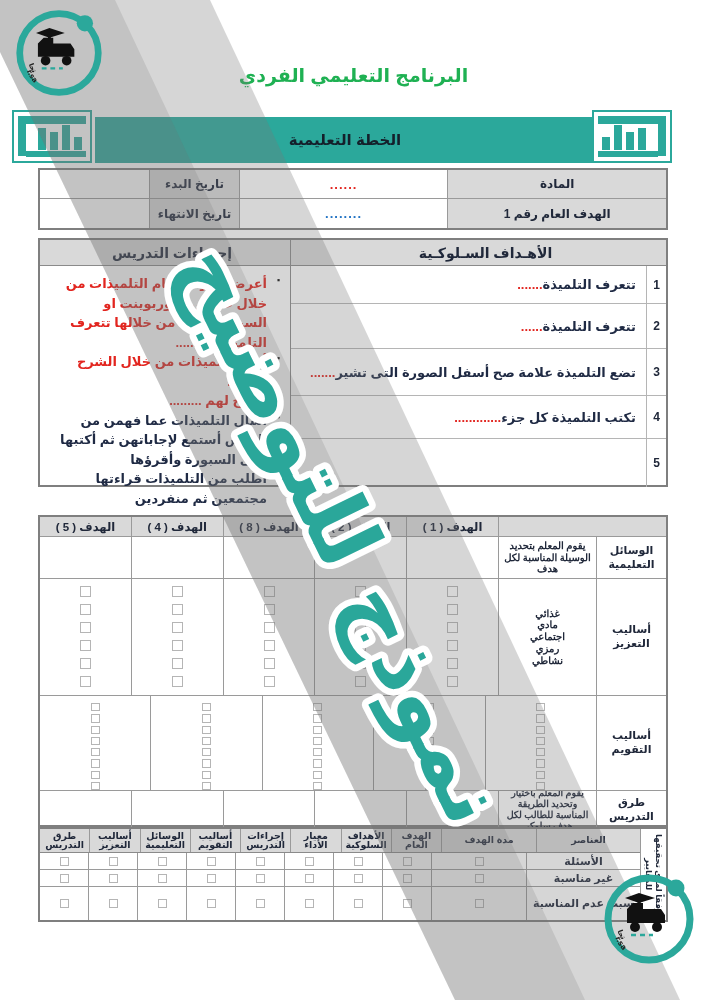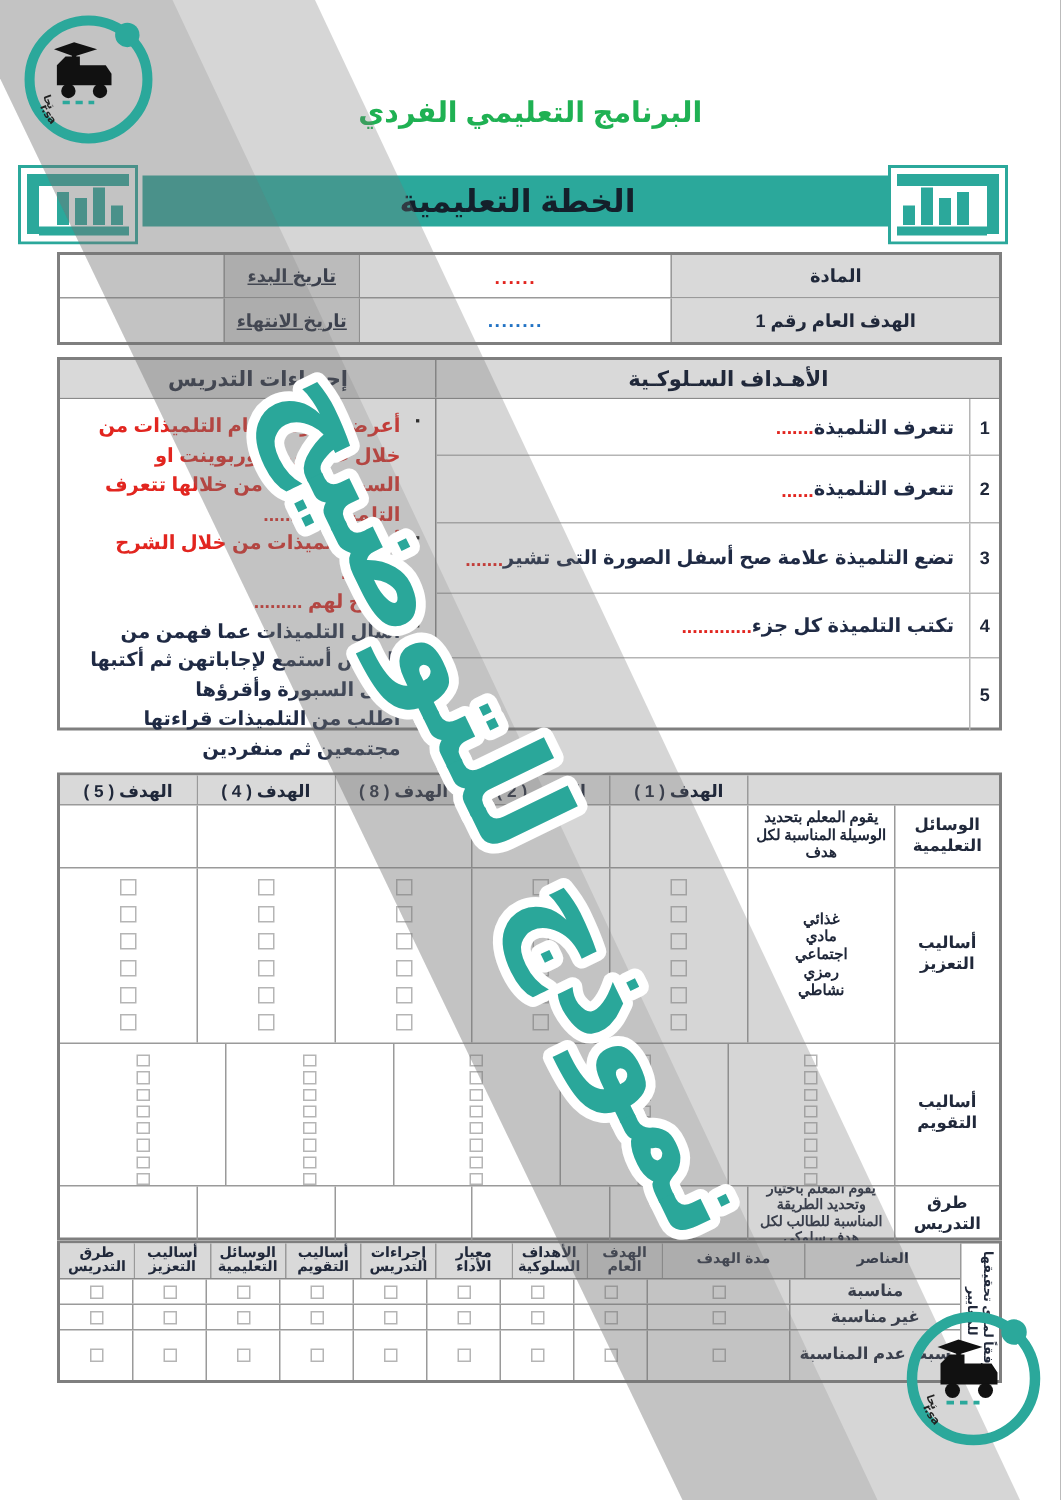--- a/index.html
+++ b/index.html
@@ -16,9 +16,9 @@
   
   #title { position:absolute; top:64px; left:0; right:0; text-align:center;
            font-size:19px; font-weight:bold; color:#1fb153; }
-  #banner { position:absolute; top:117px; left:95px; width:500px; height:34px;
+  #banner { position:absolute; top:117px; left:95px; width:500px; height:46px;
             background:#2ba89b; display:flex; align-items:center; justify-content:center;
-            font-size:21px; font-weight:bold; color:#14202b; }
+            font-size:15px; font-weight:bold; color:#14202b; }
   .side-logo { position:absolute; top:110px; width:80px; height:53px; }
   .side-logo.l { left:12px; }
   .side-logo.r { left:592px; }

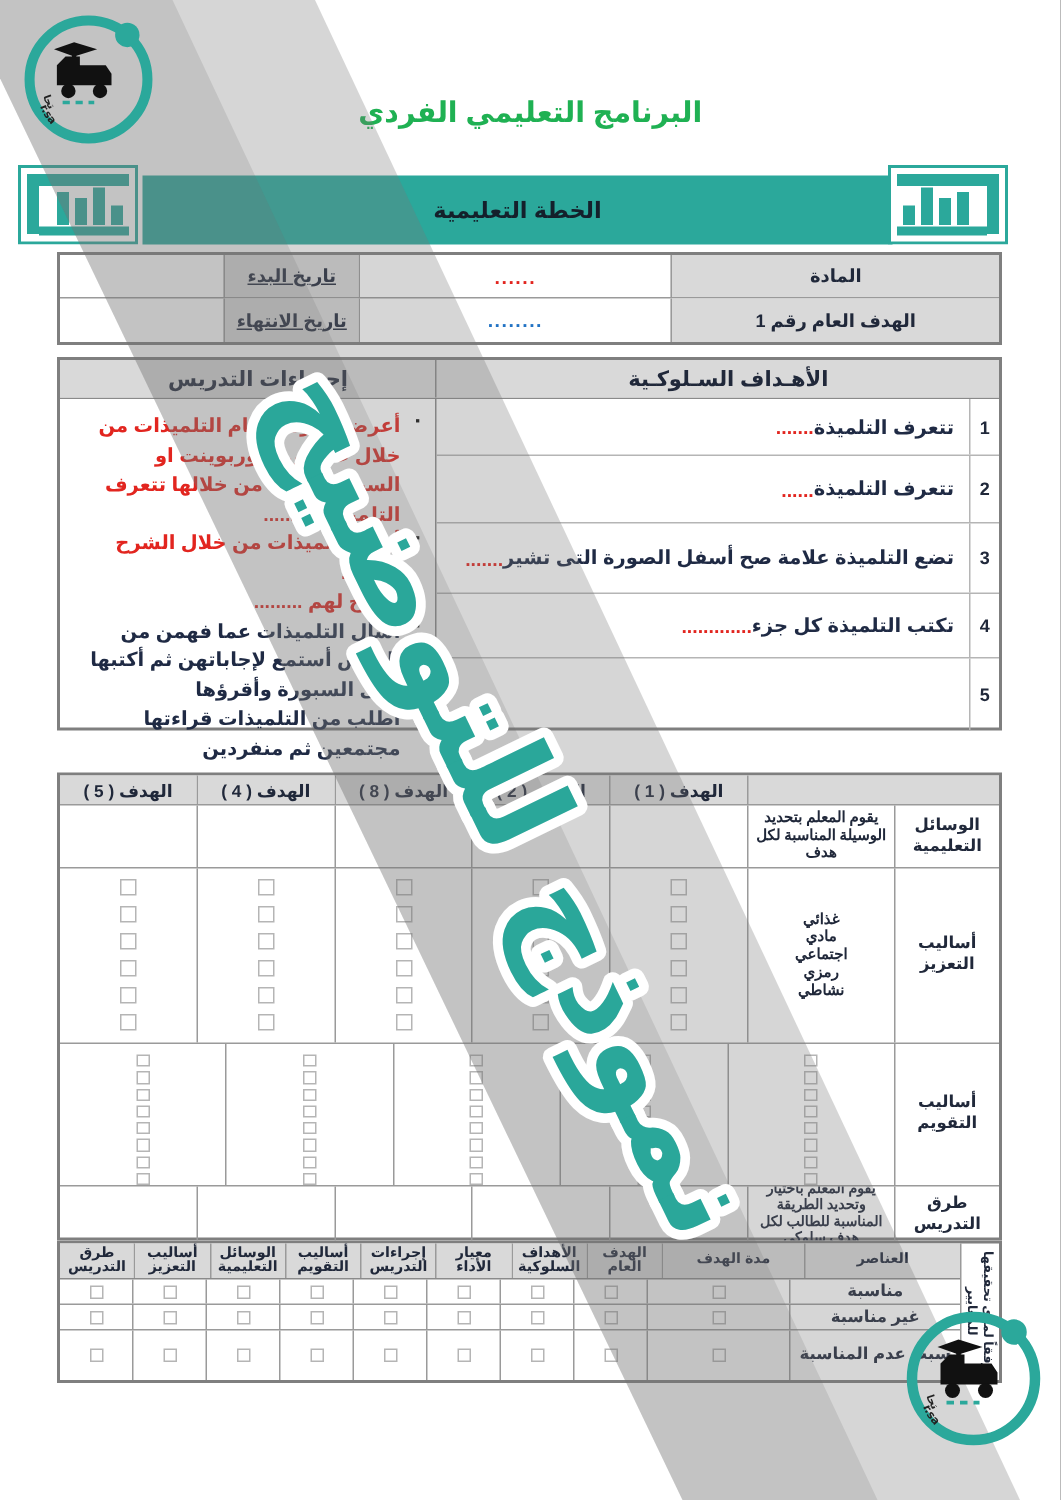--- a/index.html
+++ b/index.html
@@ -40,7 +40,7 @@
   #info .trow { height:29px; }
   #info .c1 { width:220px; font-size:12px; font-weight:bold; }
   #info .c2 { width:210px; font-size:13px; font-weight:bold; letter-spacing:1px; }
-  #info .c3 { width:90px;  font-size:12px; font-weight:bold;text-decoration:underline; }
+  #info .c3 { width:90px;  font-size:12px; font-weight:bold; }
   #info .c4 { width:110px; font-size:12px; font-weight:bold;margin-top:31px; }
 
   

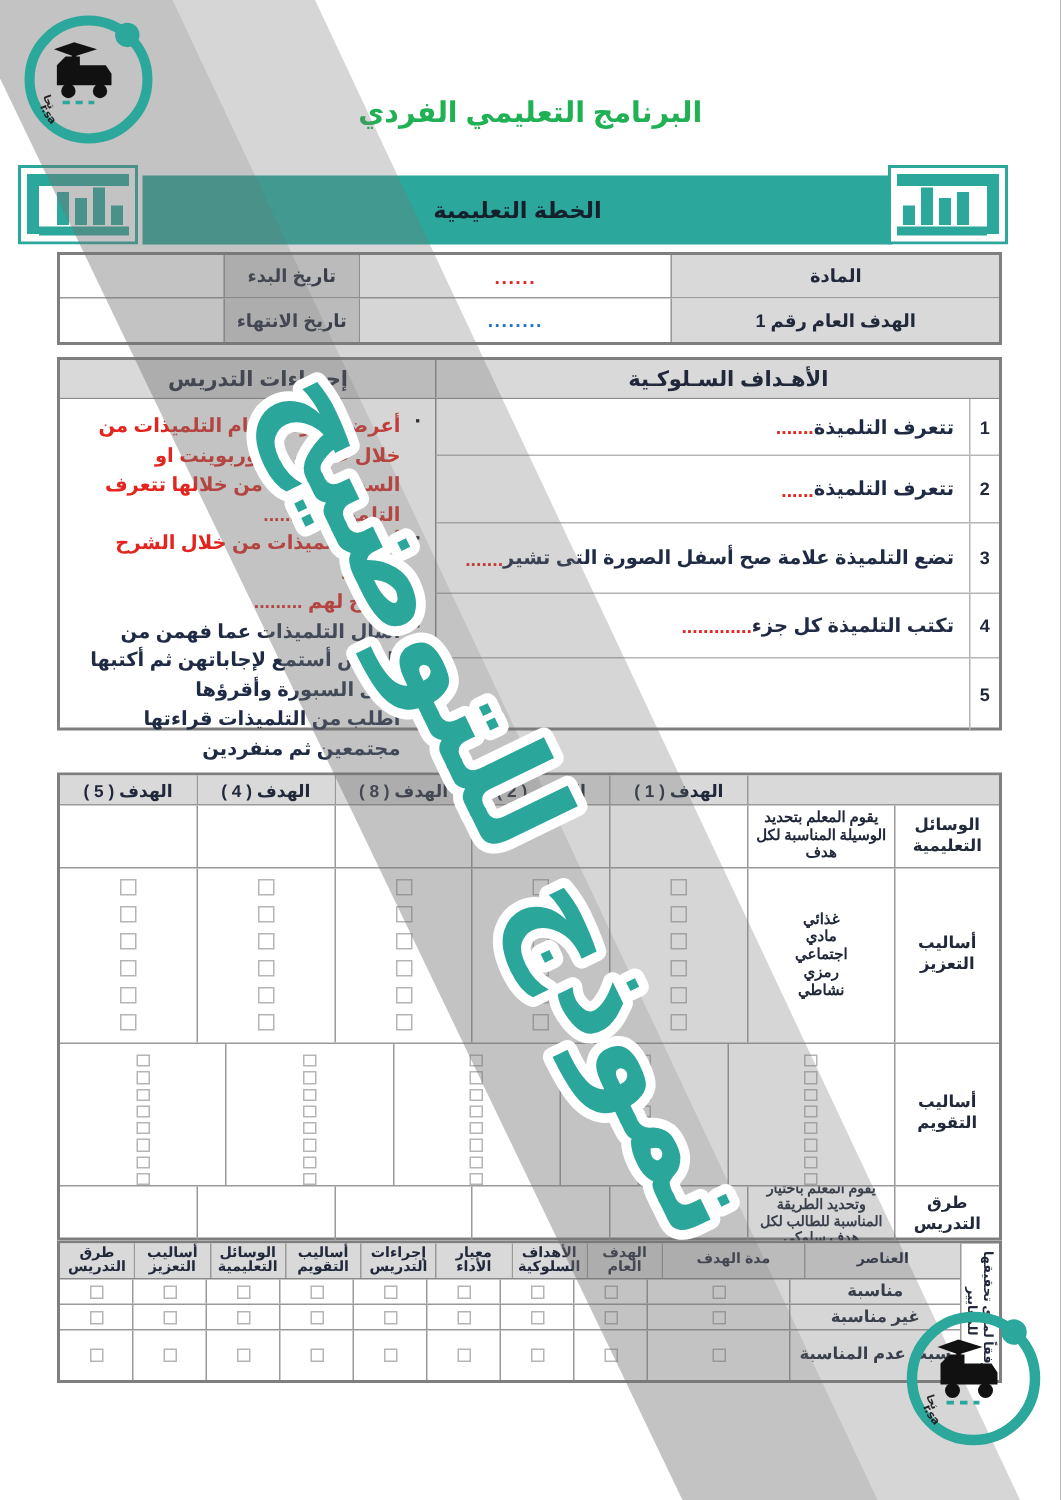--- a/index.html
+++ b/index.html
@@ -346,7 +346,7 @@
           <div class="tcell ec">طرق التدريس</div>
         </div>
         <div class="erow h18">
-          <div class="tcell elab">مناسبة</div>
+          <div class="tcell elab">الأسئلة</div>
           <div class="tcell wdur ecb">
               <div class="cb"></div>
             </div>

